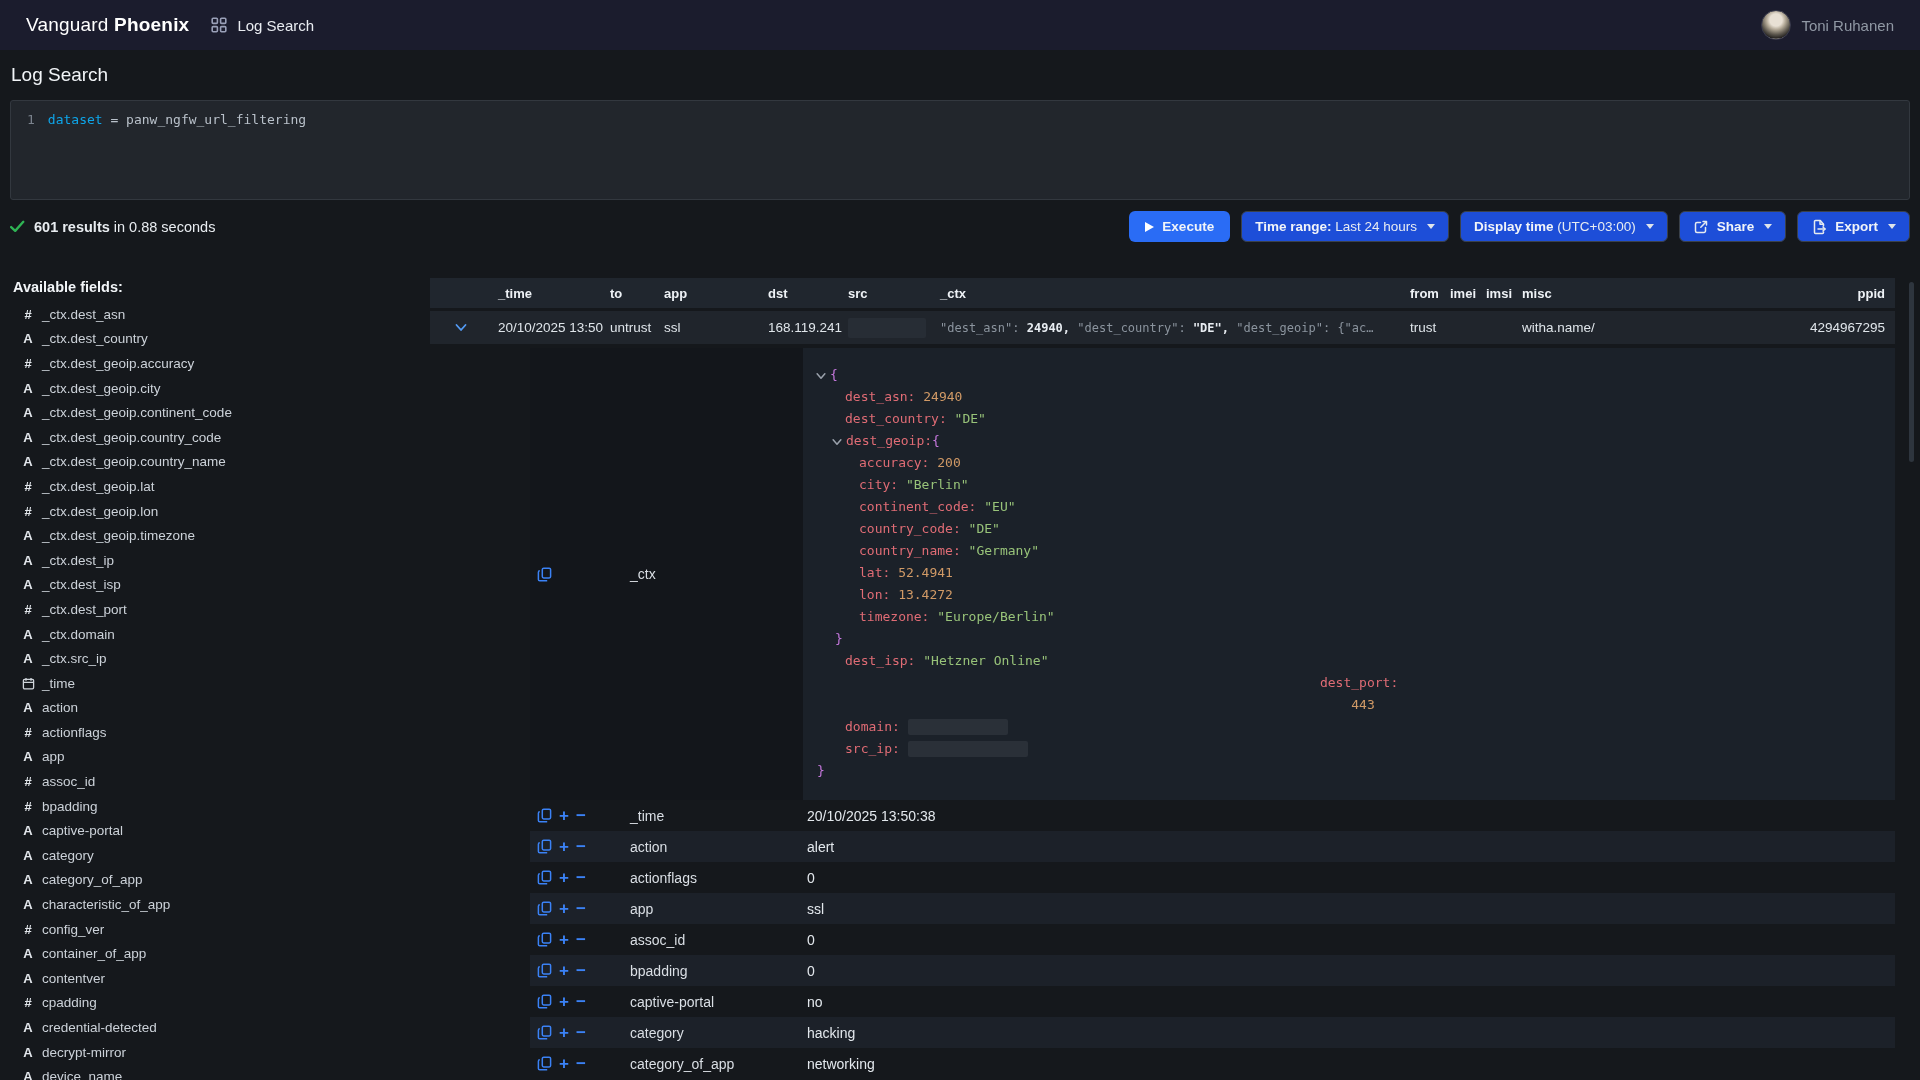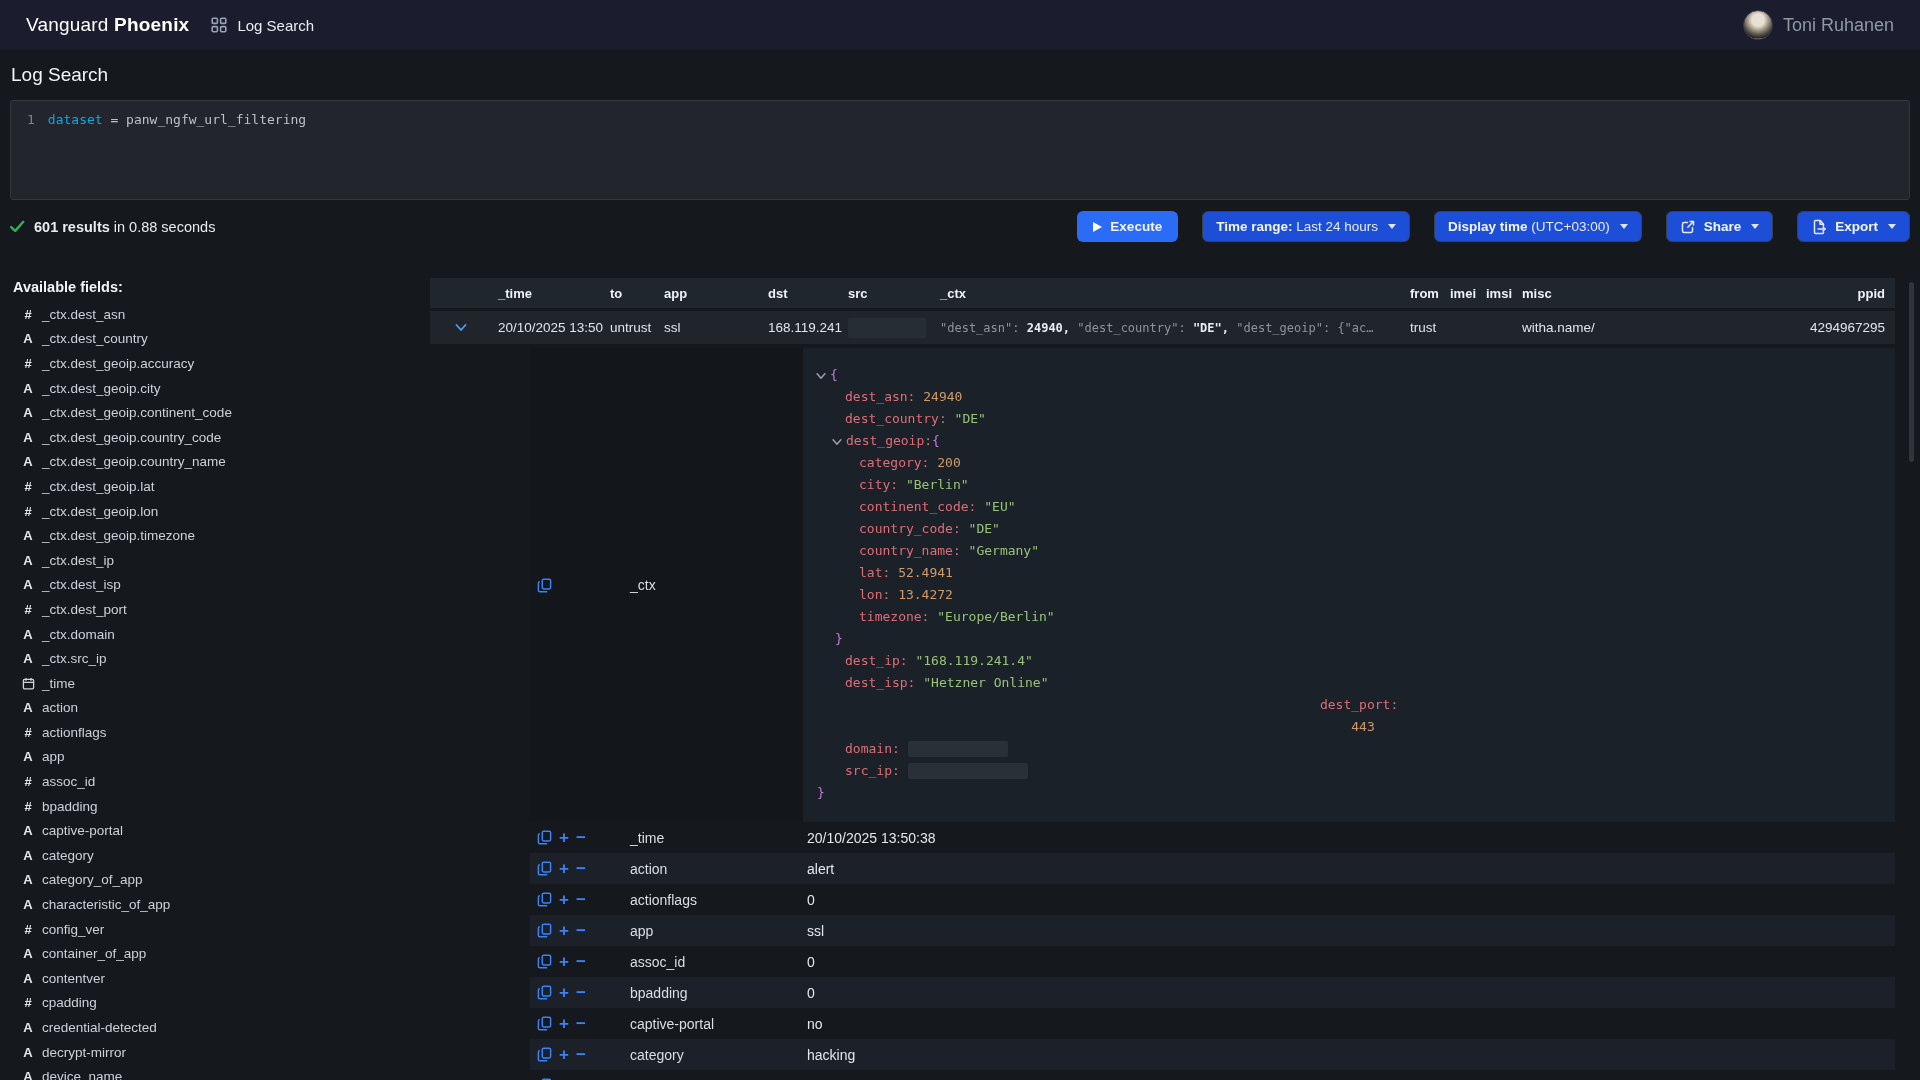--- a/index.html
+++ b/index.html
@@ -20,7 +20,7 @@
   .avatar{width:30px;height:30px;border-radius:50%;
     background:radial-gradient(circle at 50% 32%,#e8e0d4 0 26%,#b4aa98 40%,#5a554c 62%,#23211f 78%,#8b857a 79%);
     border:1px solid #3a3b4d;}
-  .username{font-size:18px;color:#9098a4;}
+  .username{font-size:15px;color:#9098a4;}
   
   .page-title{position:absolute;left:11px;top:64px;font-size:19px;color:#f2f5f8;}
   .editor{position:absolute;left:10px;top:100px;width:1900px;height:100px;background:#22262c;

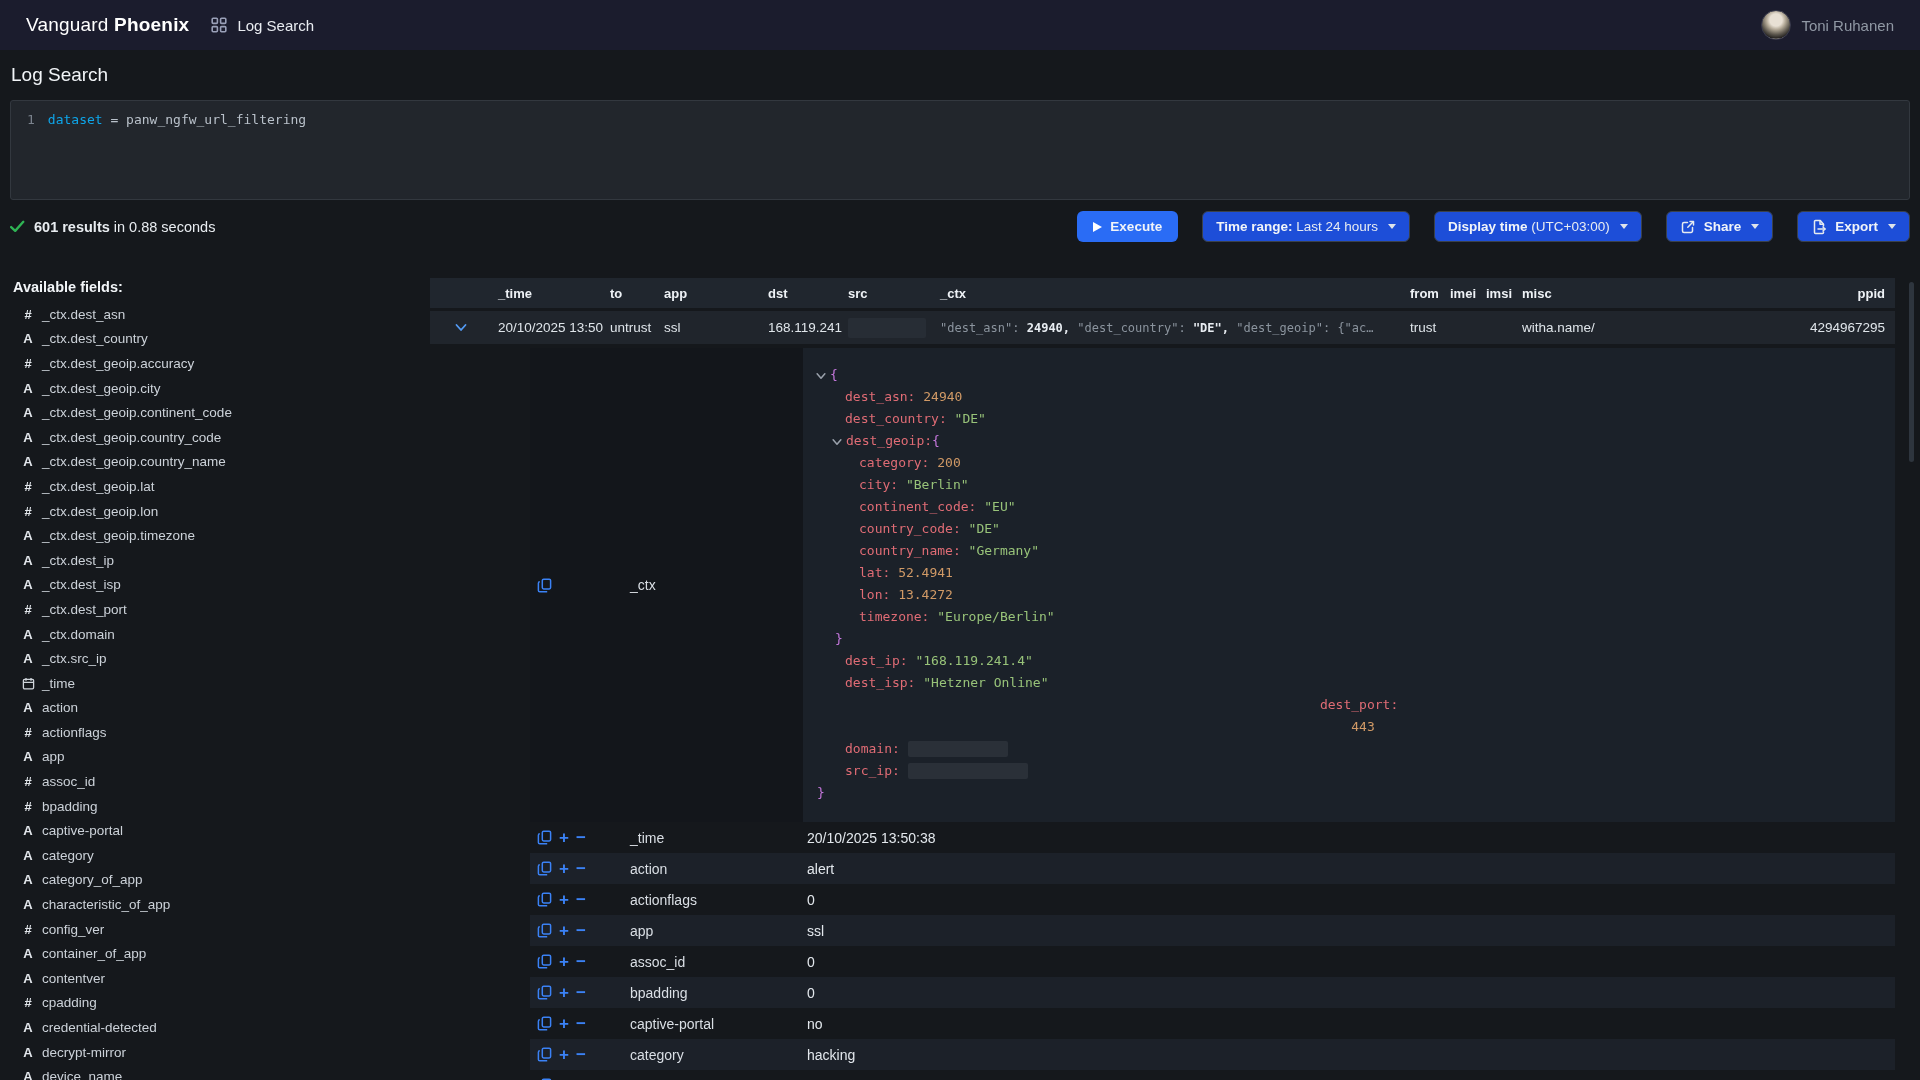--- a/index.html
+++ b/index.html
@@ -34,7 +34,7 @@
     display:flex;align-items:center;justify-content:space-between;}
   .results-left{display:flex;align-items:center;gap:9px;font-size:14.5px;color:#e8ecf0;}
   .results-left .cnt{font-weight:700;}
-  .toolbar{display:flex;align-items:center;gap:24px;}
+  .toolbar{display:flex;align-items:center;gap:11px;}
   .btn{height:31px;display:flex;align-items:center;gap:8px;padding:0 13px;border-radius:6px;
     background:#1d4ed8;border:1px solid #3a414a;color:#f1f4f8;font-size:13.5px;cursor:pointer;white-space:nowrap;}
   .btn .lbl{font-weight:700;} .btn .val{font-weight:400;color:#e8ecf1;}

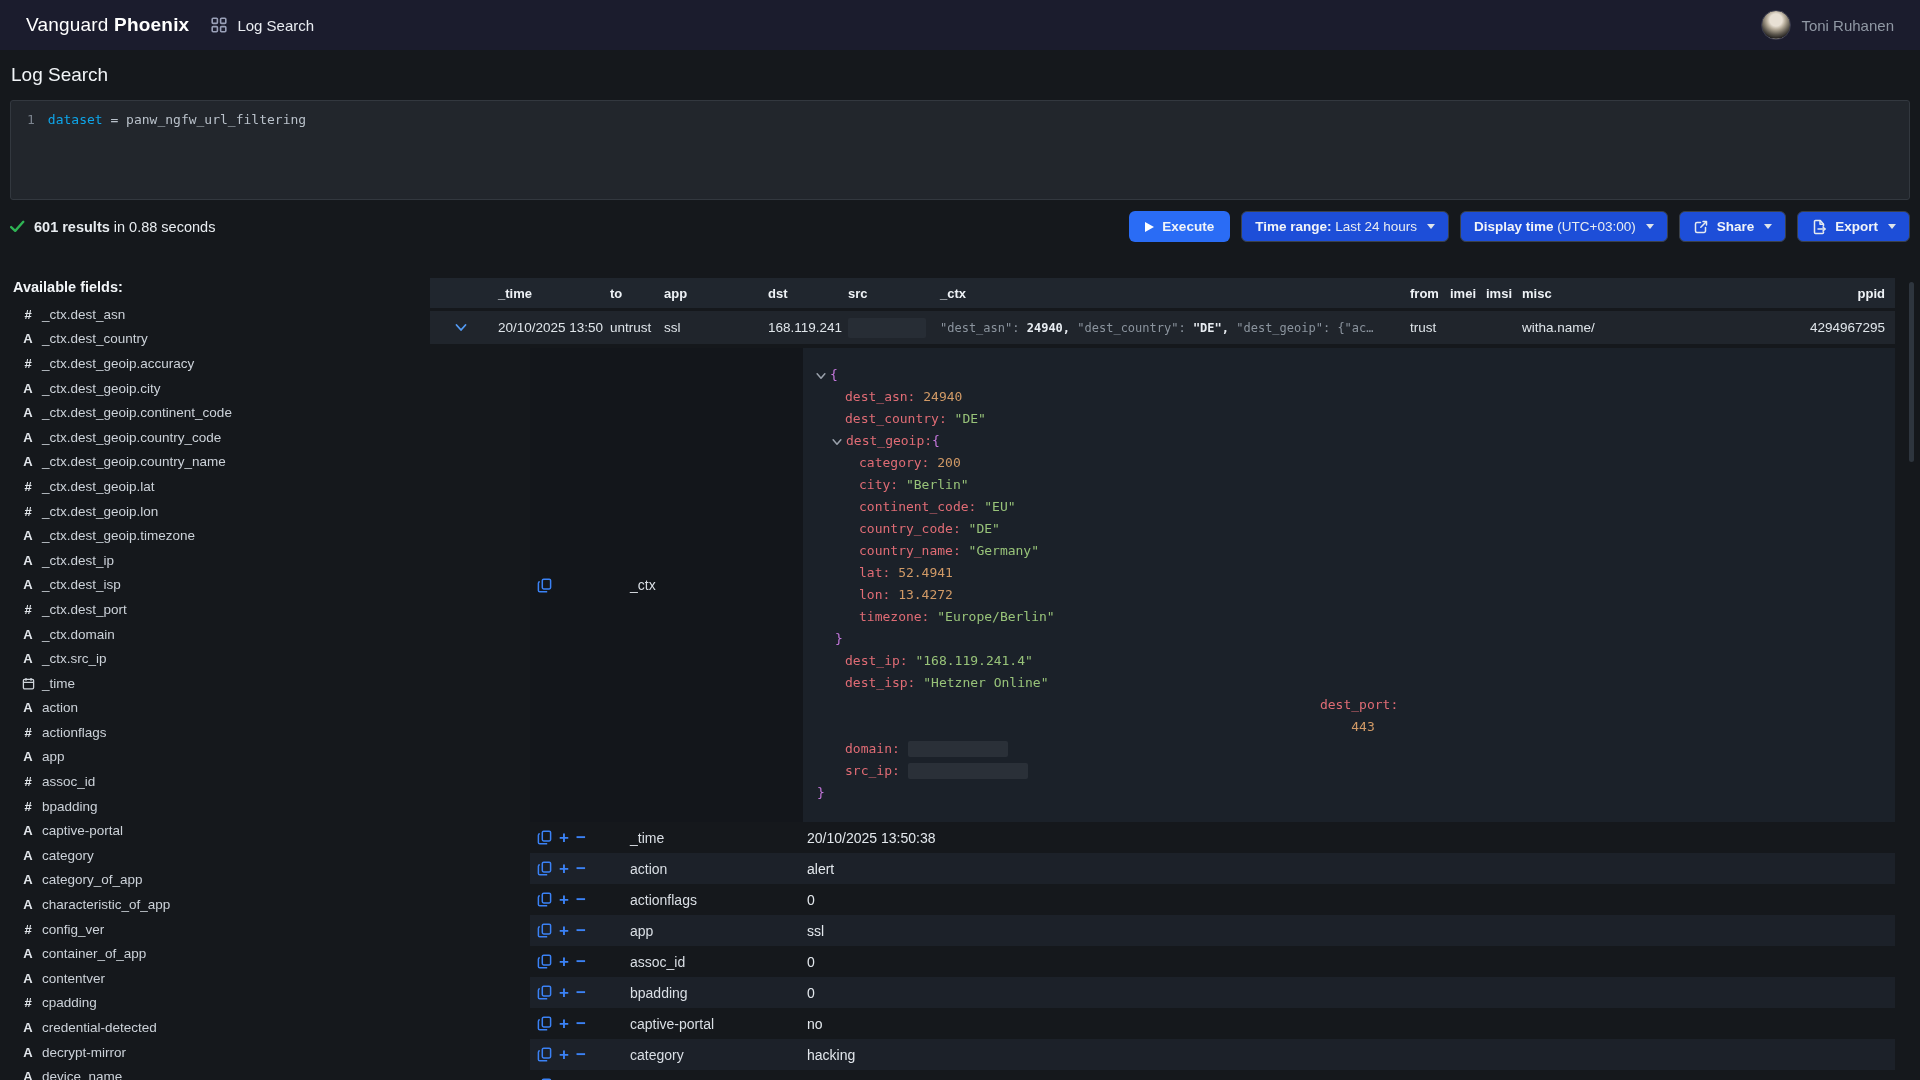--- a/index.html
+++ b/index.html
@@ -356,7 +356,7 @@
           <div class="json-line" style="padding-left: 16px;"><span class="j-chev"><svg width="12" height="10" viewBox="0 0 14 11" fill="none" stroke="#9aa1ab" stroke-width="1.8" stroke-linecap="round" stroke-linejoin="round">
                 <polyline points="2.5,3 7,8 11.5,3"></polyline>
               </svg></span><span class="j-key">dest_geoip:</span><span class="j-brace">{</span></div>
-          <div class="json-line" style="padding-left: 44px;"><span class="j-key">category: </span><span class="j-num">200</span></div>
+          <div class="json-line" style="padding-left: 44px;"><span class="j-key">accuracy: </span><span class="j-num">200</span></div>
           <div class="json-line" style="padding-left: 44px;"><span class="j-key">city: </span><span class="j-str">"Berlin"</span></div>
           <div class="json-line" style="padding-left: 44px; align-items: center;"><span class="j-key">continent_code: </span><span class="j-str">"EU"</span></div>
           <div class="json-line" style="padding-left: 44px;"><span class="j-key">country_code: </span><span class="j-str">"DE"</span></div>

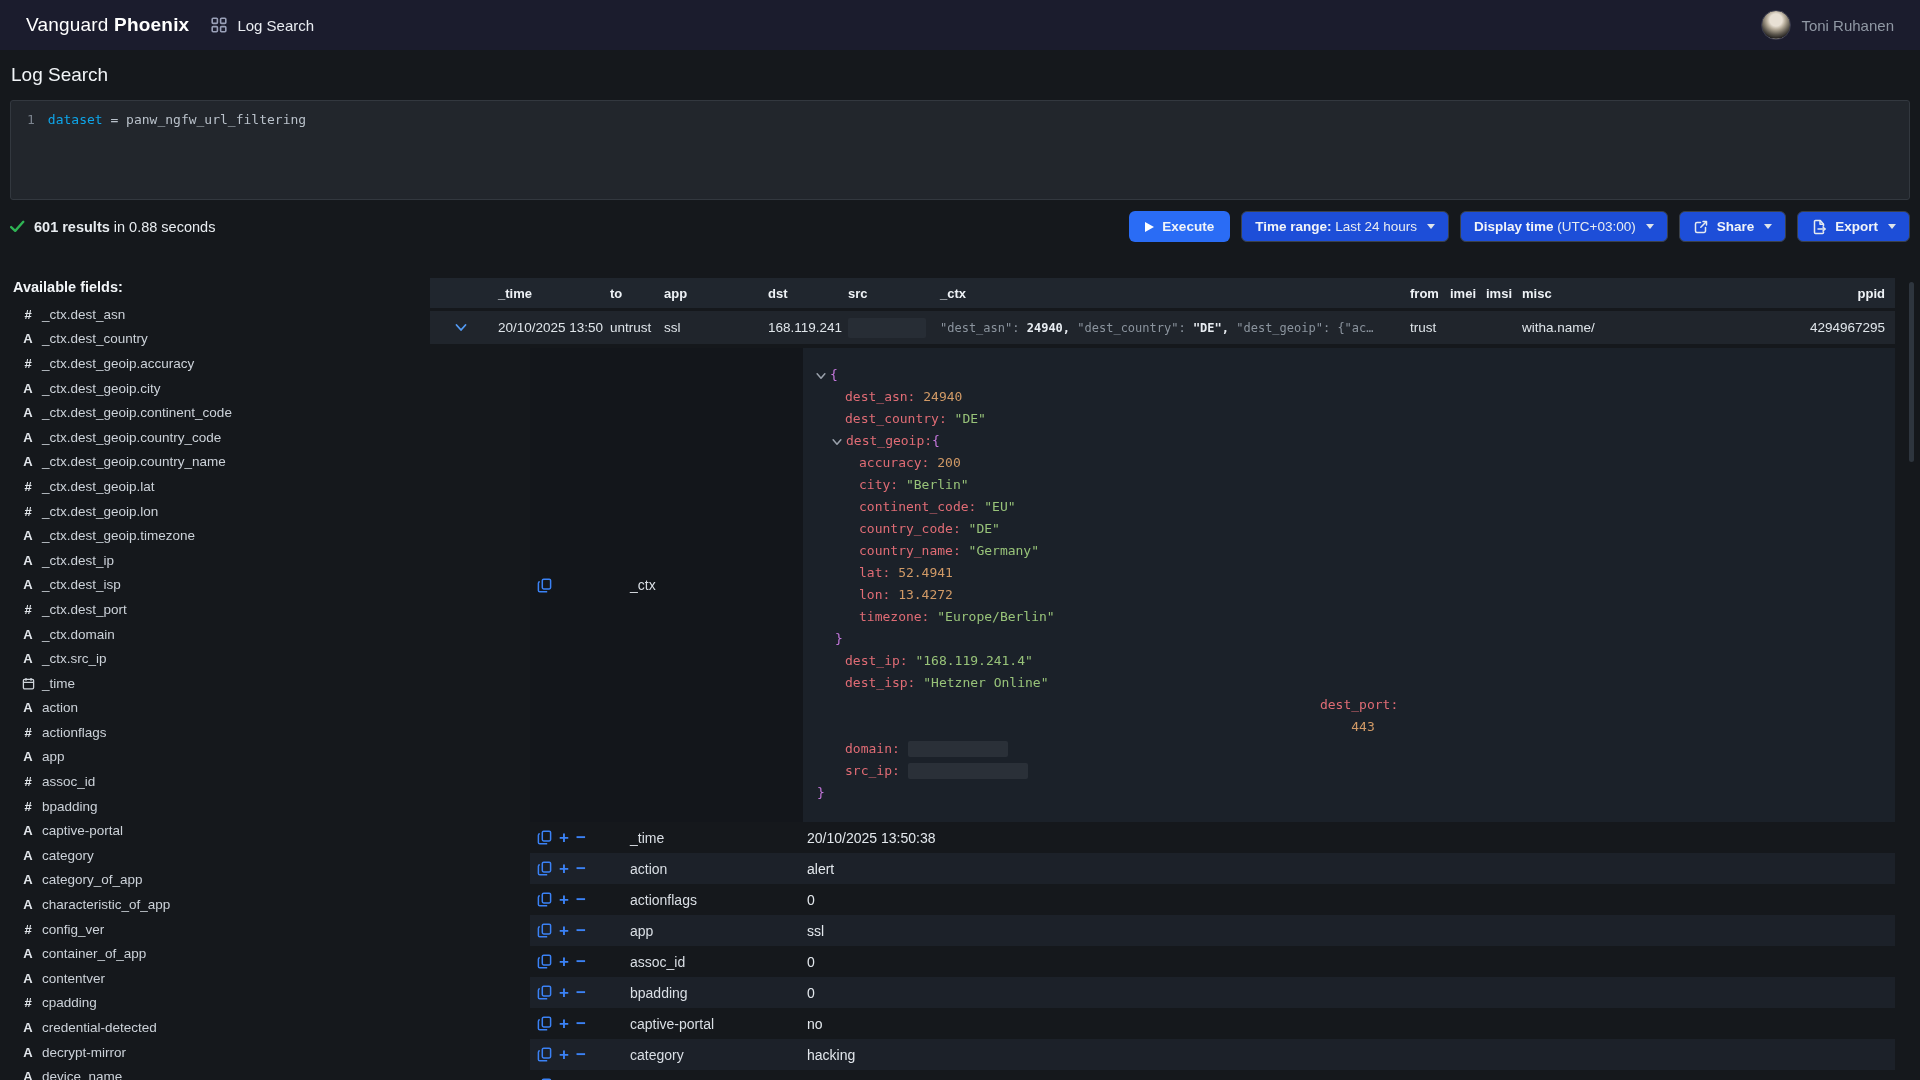--- a/index.html
+++ b/index.html
@@ -365,7 +365,6 @@
           <div class="json-line" style="padding-left: 44px;"><span class="j-key">lon: </span><span class="j-num">13.4272</span></div>
           <div class="json-line" style="padding-left: 44px;"><span class="j-key">timezone: </span><span class="j-str">"Europe/Berlin"</span></div>
           <div class="json-line" style="padding-left: 20px;"><span class="j-brace">}</span></div>
-          <div class="json-line" style="padding-left: 30px;"><span class="j-key">dest_ip: </span><span class="j-str">"168.119.241.4"</span></div>
           <div class="json-line" style="padding-left: 30px; text-align: center;"><span class="j-key">dest_isp: </span><span class="j-str">"Hetzner Online"</span></div>
           <div class="json-line" style="padding-left: 30px; flex-direction: column;"><span class="j-key">dest_port: </span><span class="j-num">443</span></div>
           <div class="json-line" style="padding-left: 30px;"><span class="j-key">domain: </span><span class="redact" style="width: 100px;"></span></div>

